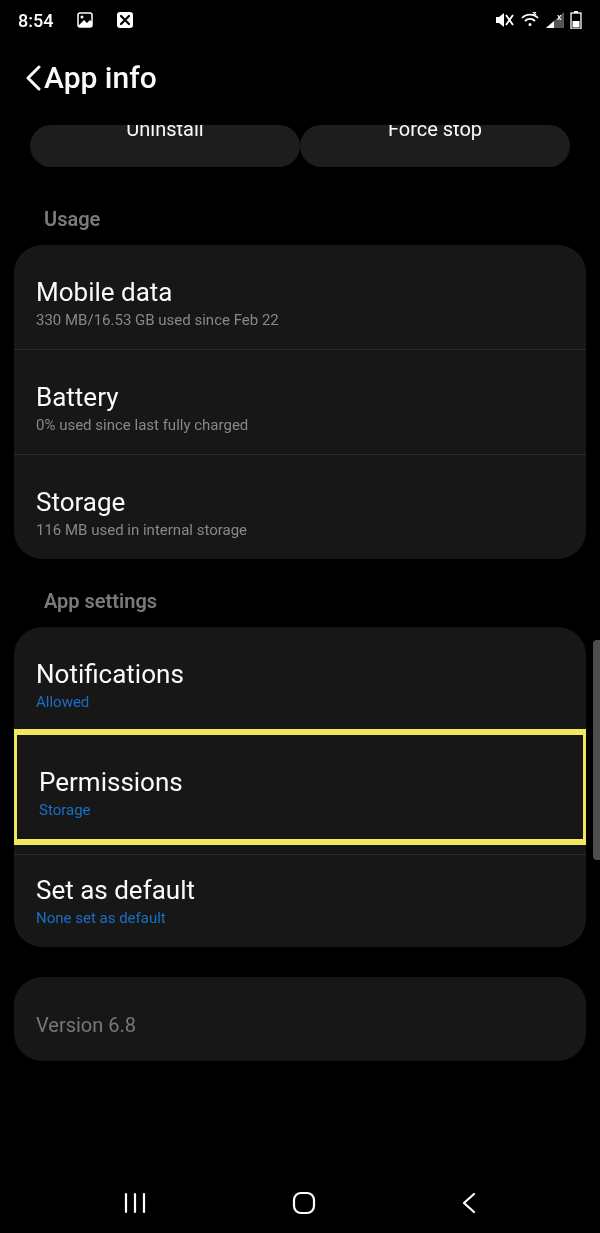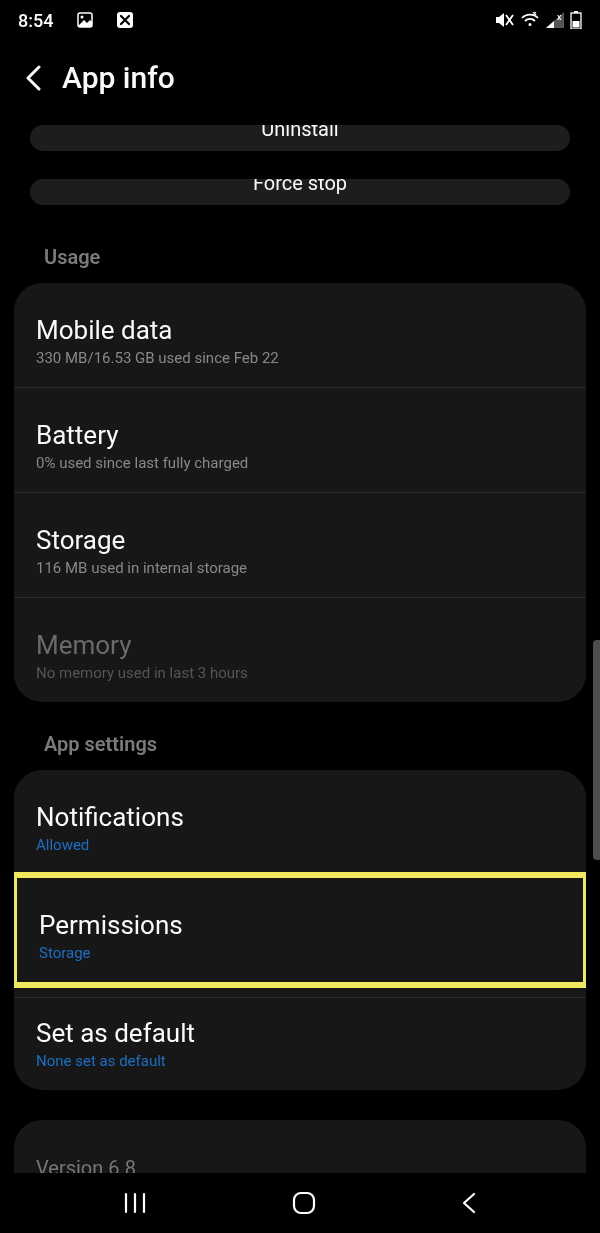--- a/index.html
+++ b/index.html
@@ -27,7 +27,6 @@
   .header {
     display: flex;
     align-items: center;
-    gap: 18px;
     padding: 20px 24px 30px 24px;
   }
   .header-title { font-size: 30px; font-weight: 500; color: #fafafa; }

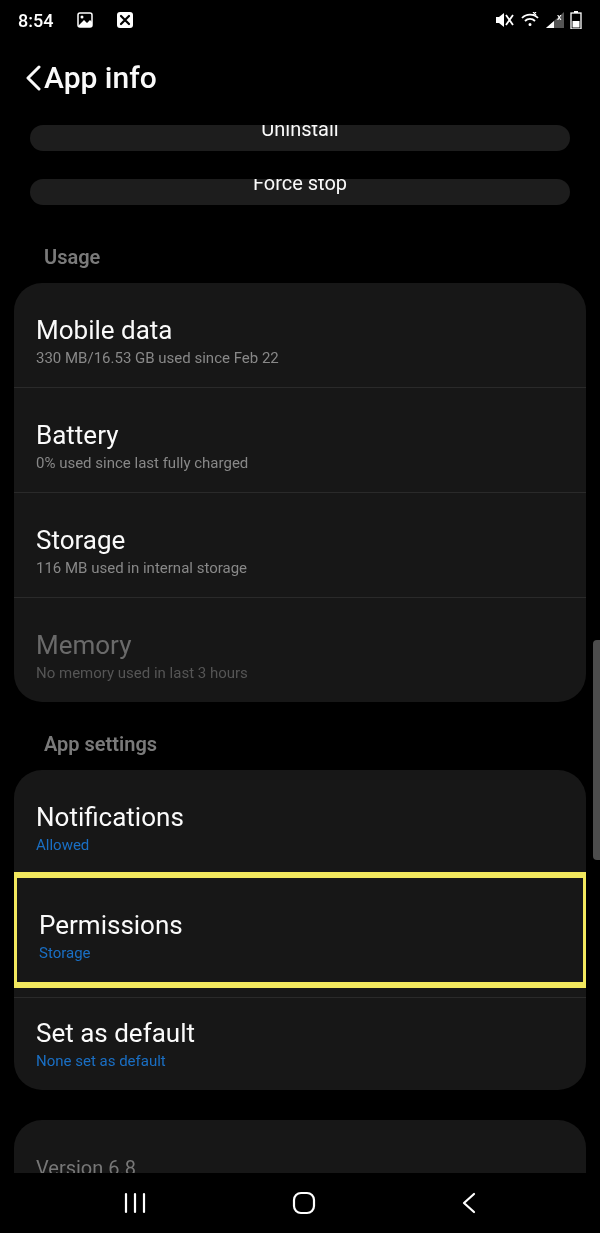--- a/index.html
+++ b/index.html
@@ -32,9 +32,7 @@
   .header-title { font-size: 30px; font-weight: 500; color: #fafafa; }
   .actions {
     display: flex;
-    gap: 28px;
     padding: 0 30px 40px 30px;
-    flex-direction: column;
   }
   .pill-btn {
     flex: 1;

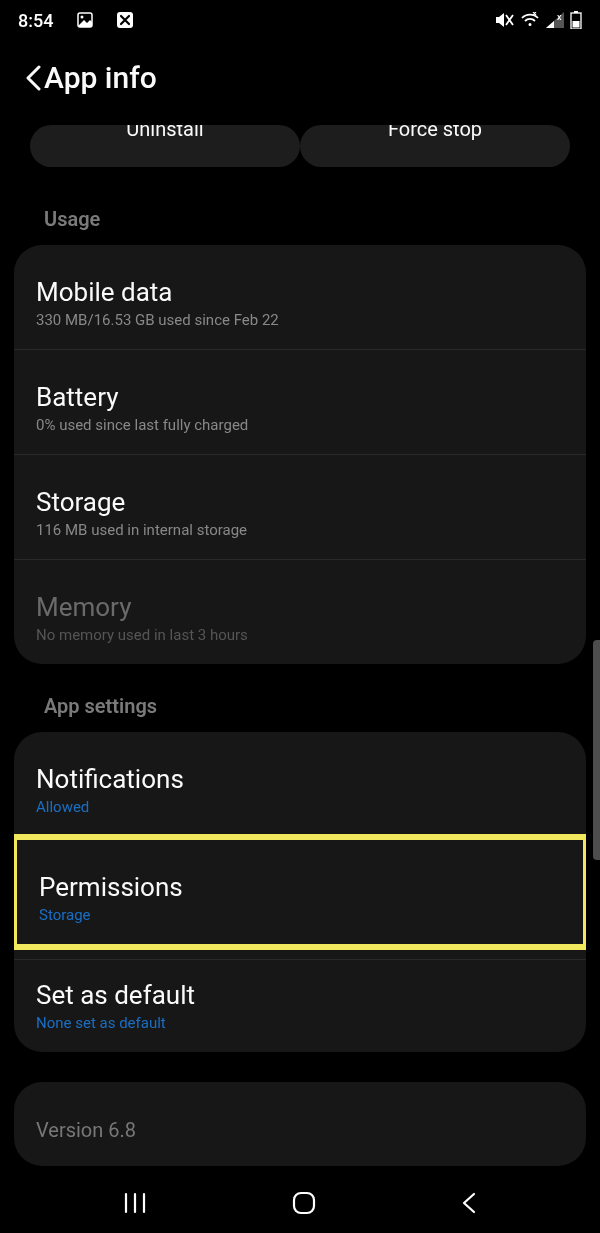--- a/index.html
+++ b/index.html
@@ -195,10 +195,6 @@
     <div class="row-title">Storage</div>
     <div class="row-sub">116 MB used in internal storage</div>
   </div>
-  <div class="row dim">
-    <div class="row-title">Memory</div>
-    <div class="row-sub">No memory used in last 3 hours</div>
-  </div>
 </div>
 
 <div class="section-label">App settings</div>

